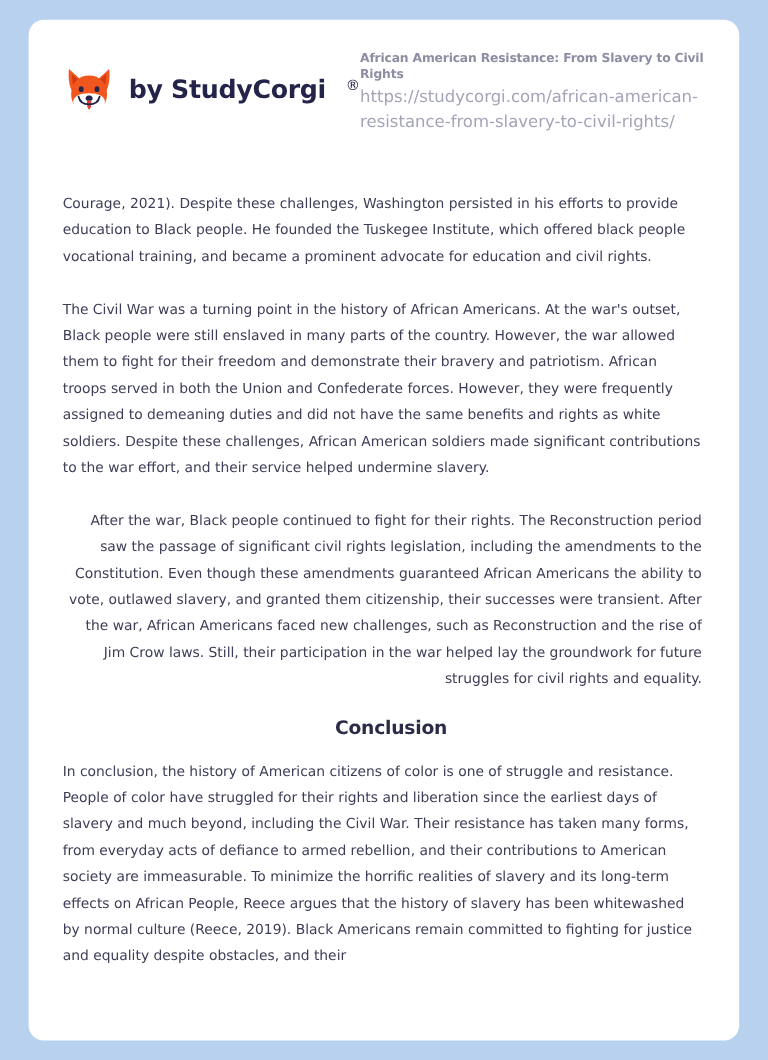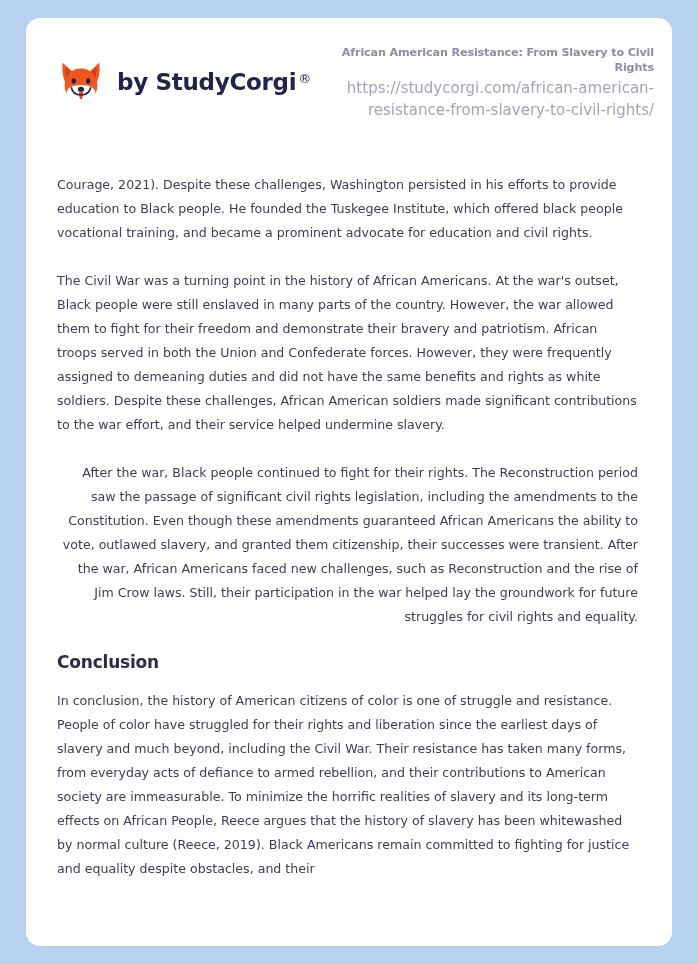--- a/index.html
+++ b/index.html
@@ -68,7 +68,6 @@
     margin-top: 1px;
   }
   .header-meta {
-    text-align: right;
     flex: 0 1 auto;
     max-width: 370px;
     padding-top: 2px;

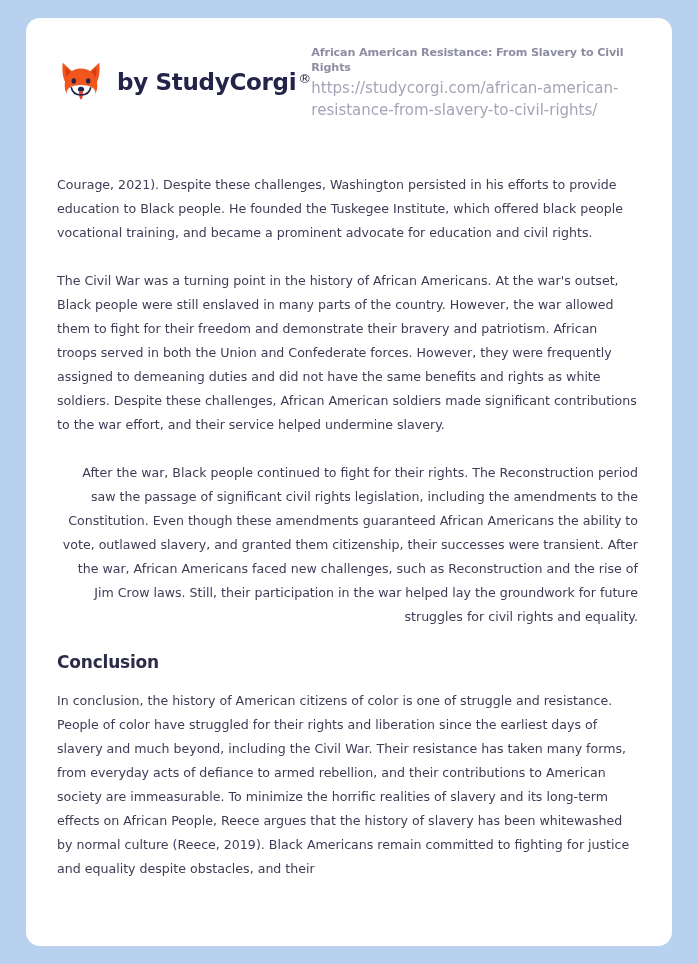--- a/index.html
+++ b/index.html
@@ -50,7 +50,7 @@
   .brand-wordmark {
     display: flex;
     align-items: flex-start;
-    gap: 2px;
+    gap: 18px;
   }
   .brand-text {
     font-family: "DejaVu Sans", sans-serif;

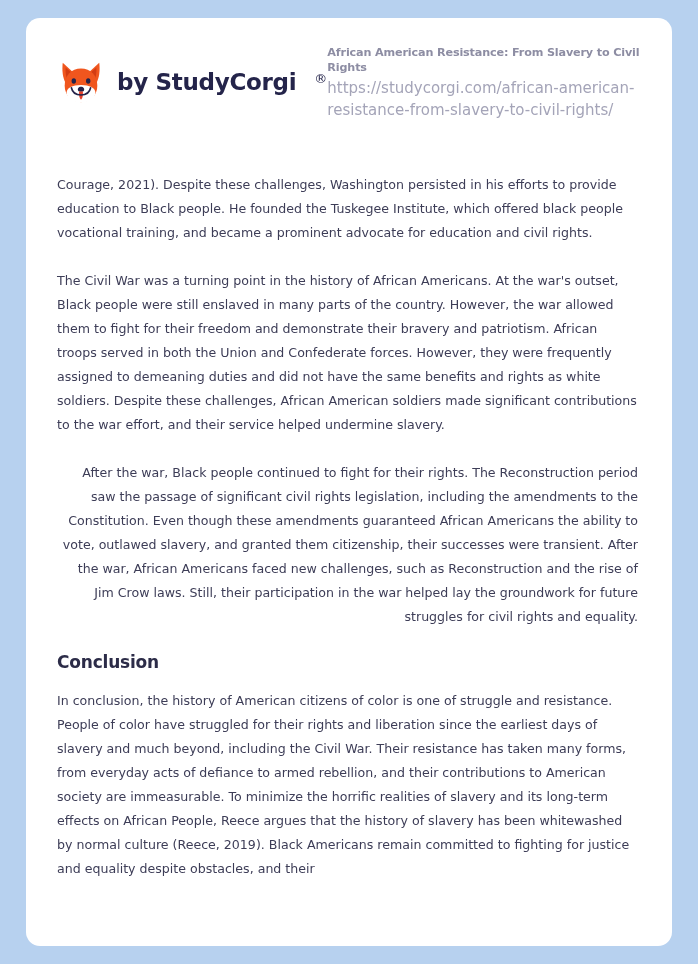--- a/index.html
+++ b/index.html
@@ -114,6 +114,7 @@
     margin: 0 0 16px 0;
     line-height: 1.3;
     letter-spacing: -0.2px;
+    text-align: center;
   }
 </style>
 </head>

